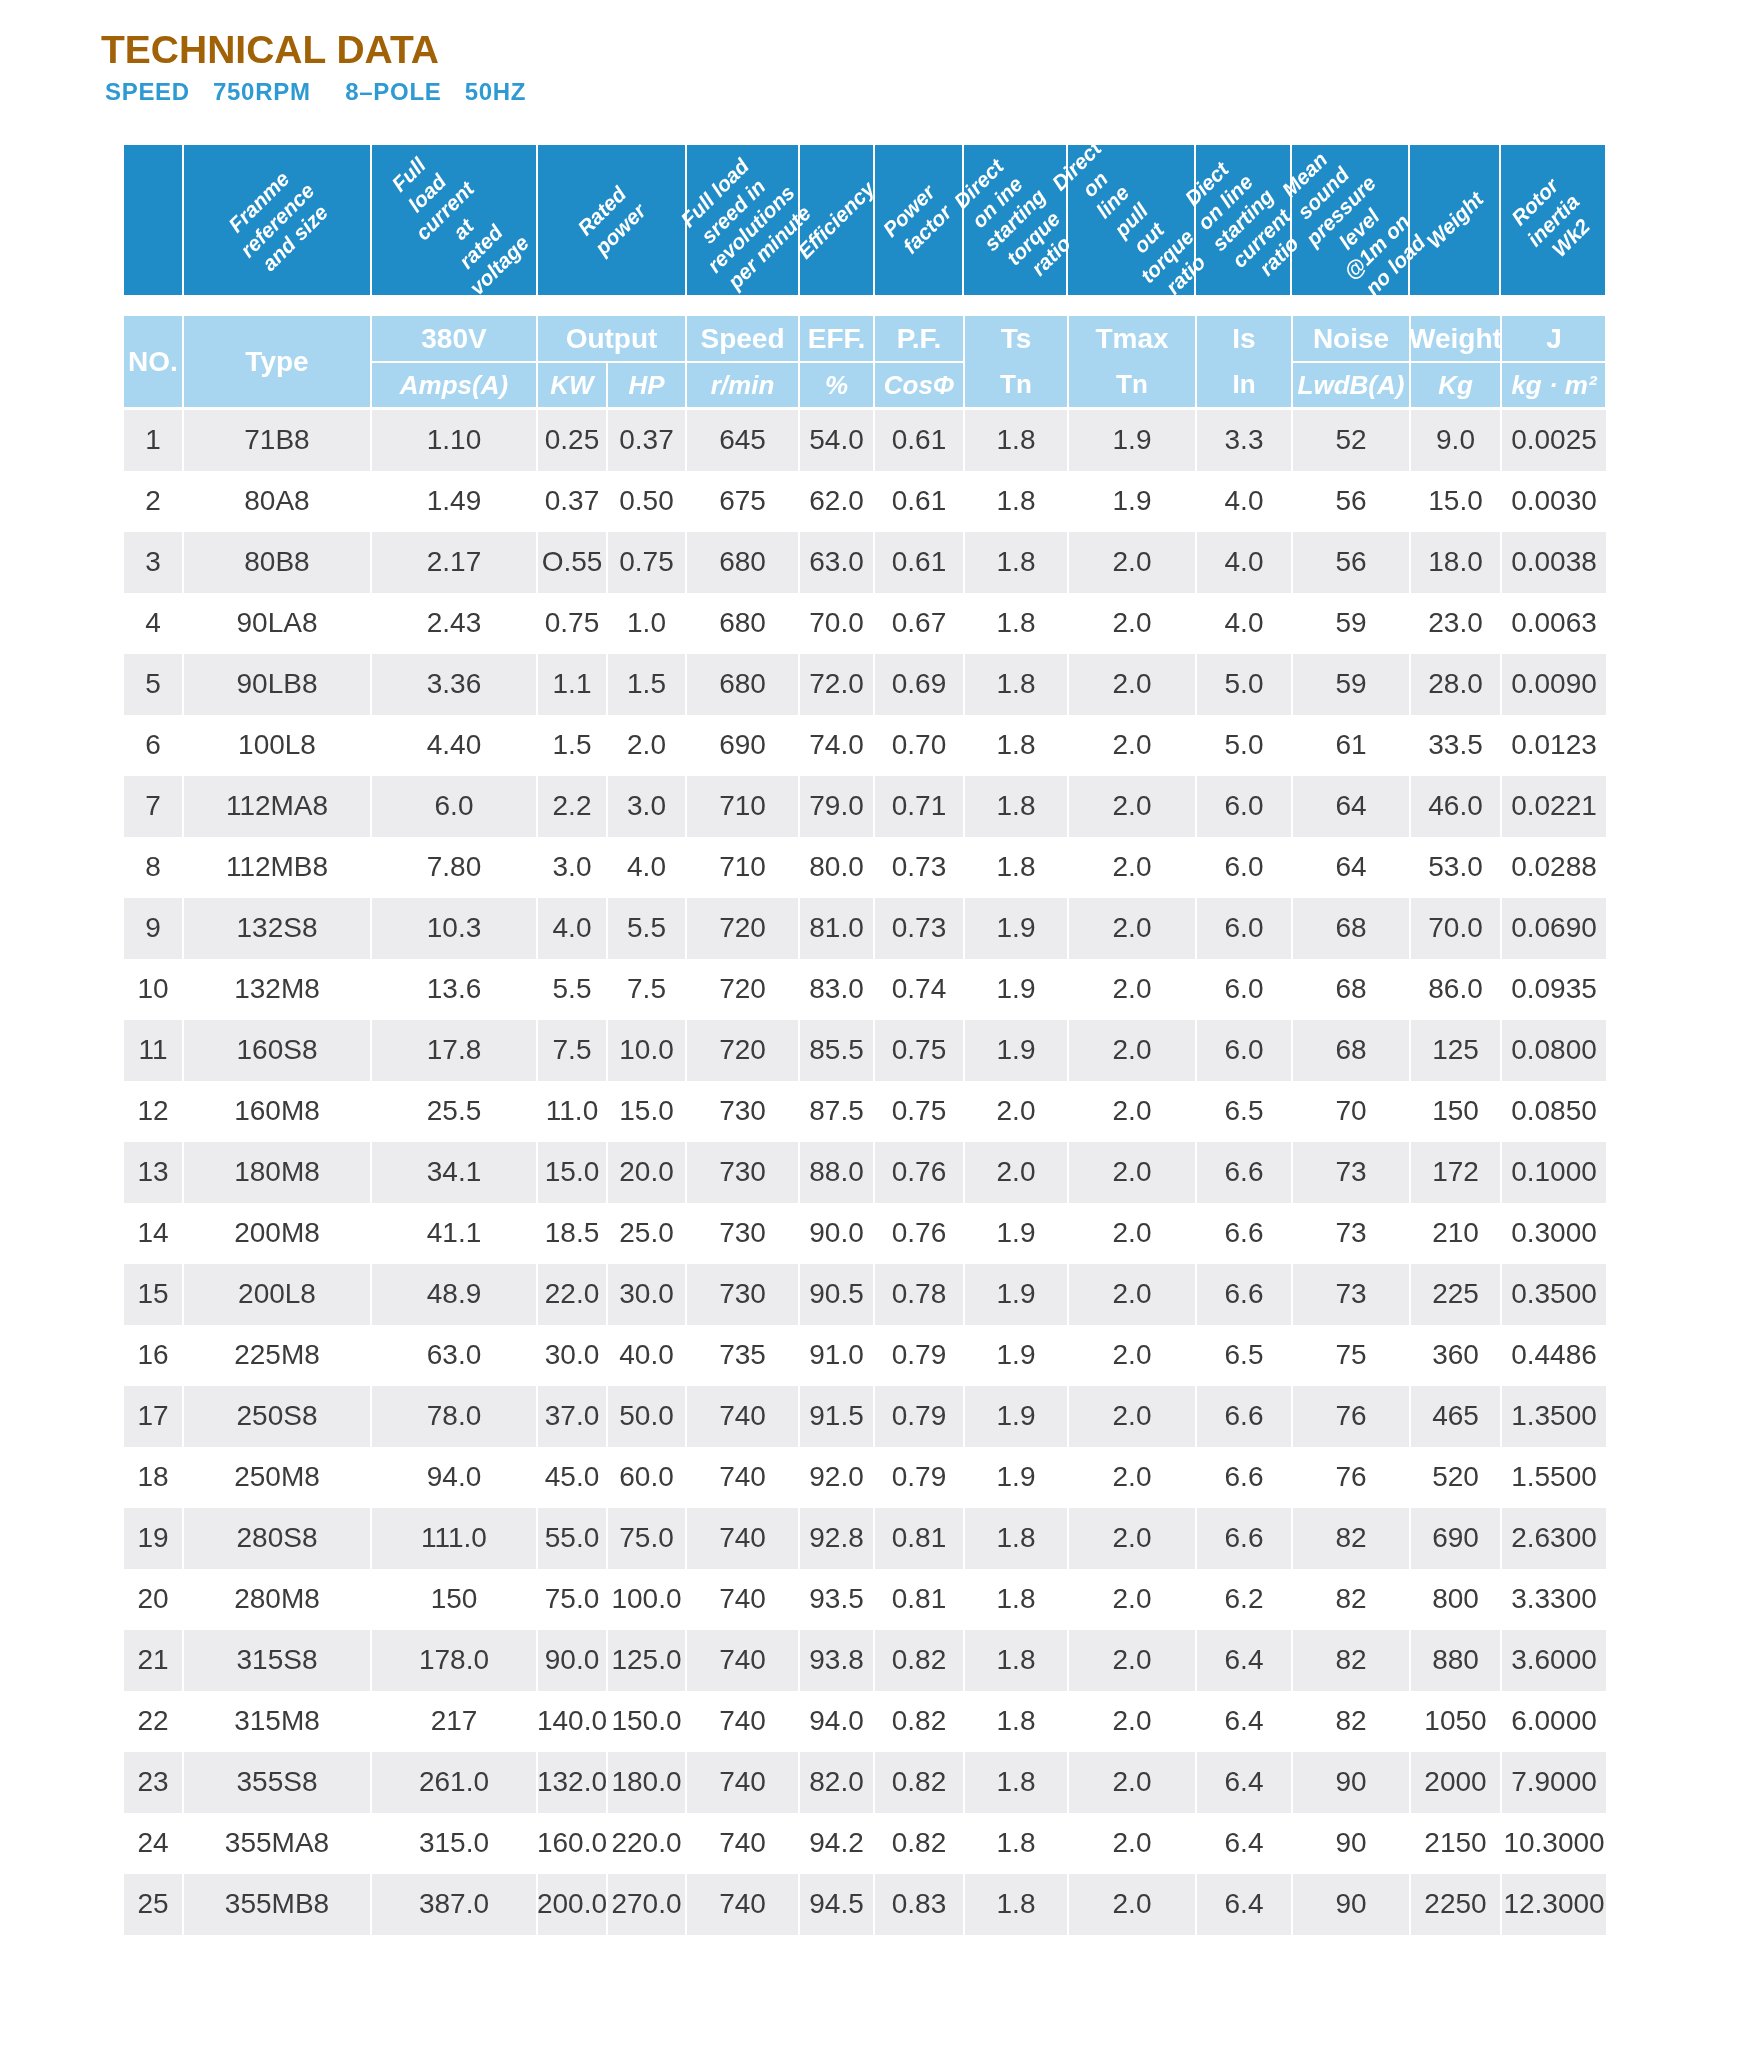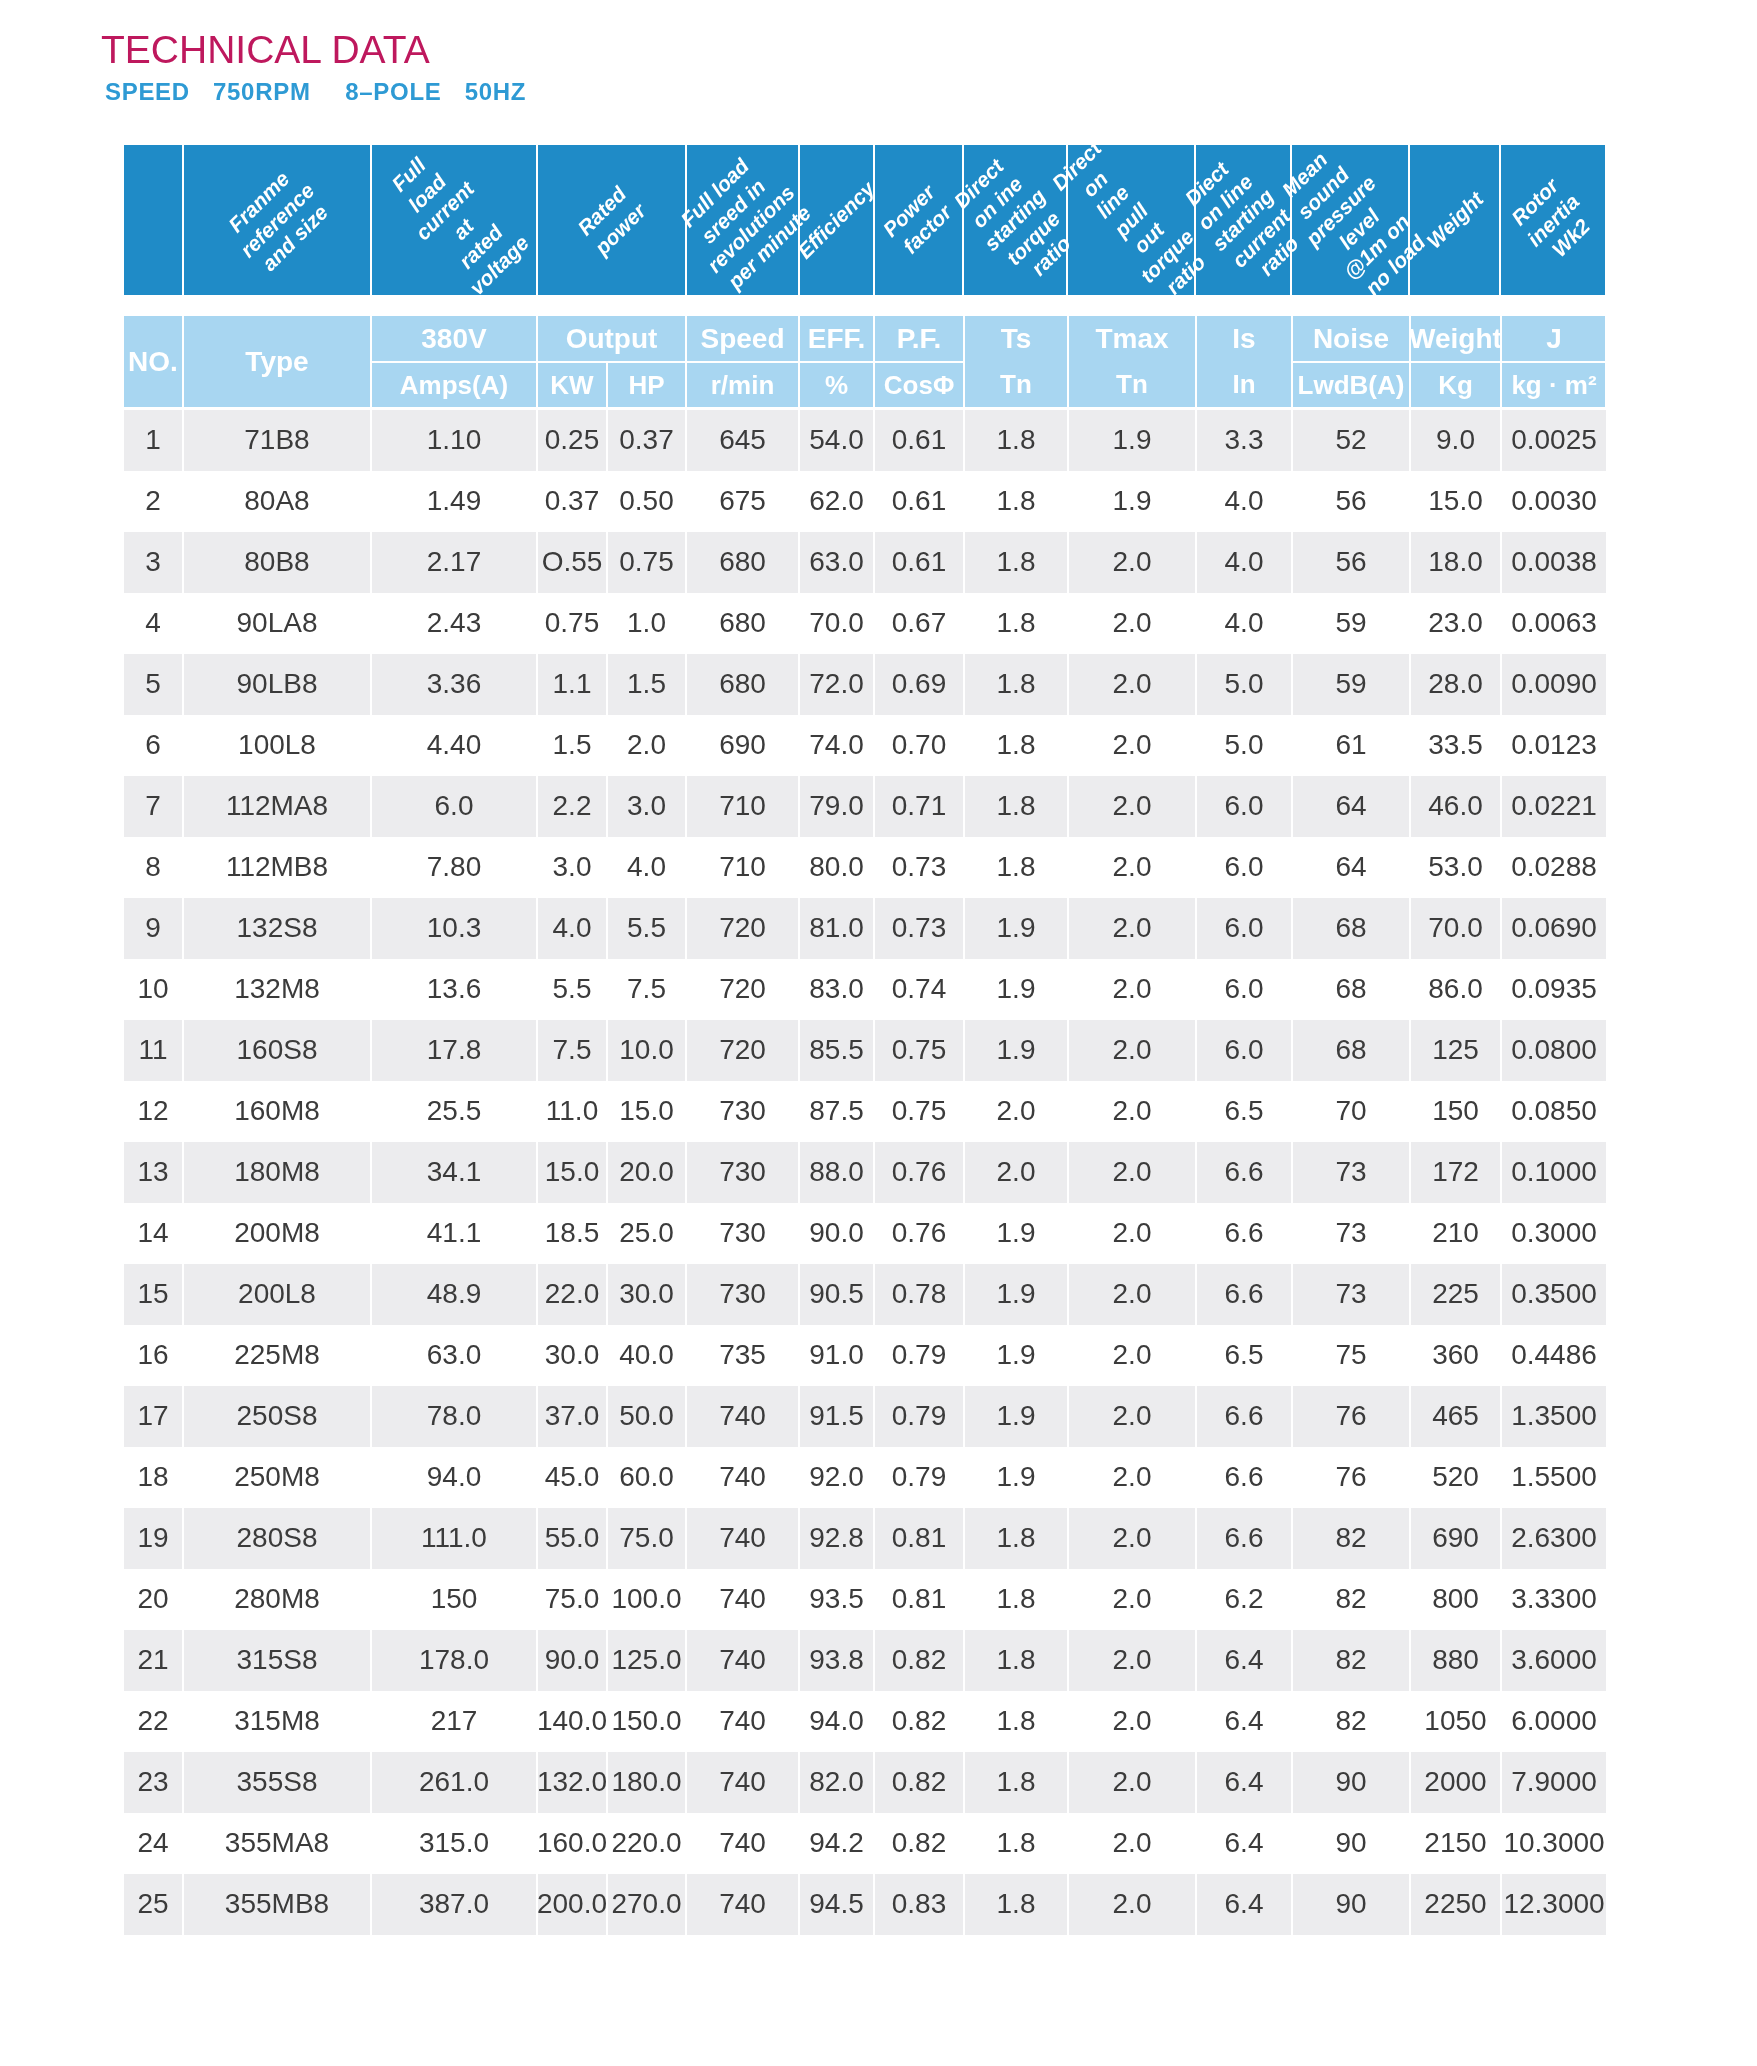--- a/index.html
+++ b/index.html
@@ -9,8 +9,8 @@
   }
   .page-title{
     position:absolute;left:101px;top:28px;
-    font-size:39px;font-weight:normal;letter-spacing:0px;
-    color:#be185d;white-space:pre;
+    font-size:39px;font-weight:bold;letter-spacing:0px;
+    color:#a16207;white-space:pre;
   }
   .page-subtitle{
     position:absolute;left:105px;top:78px;

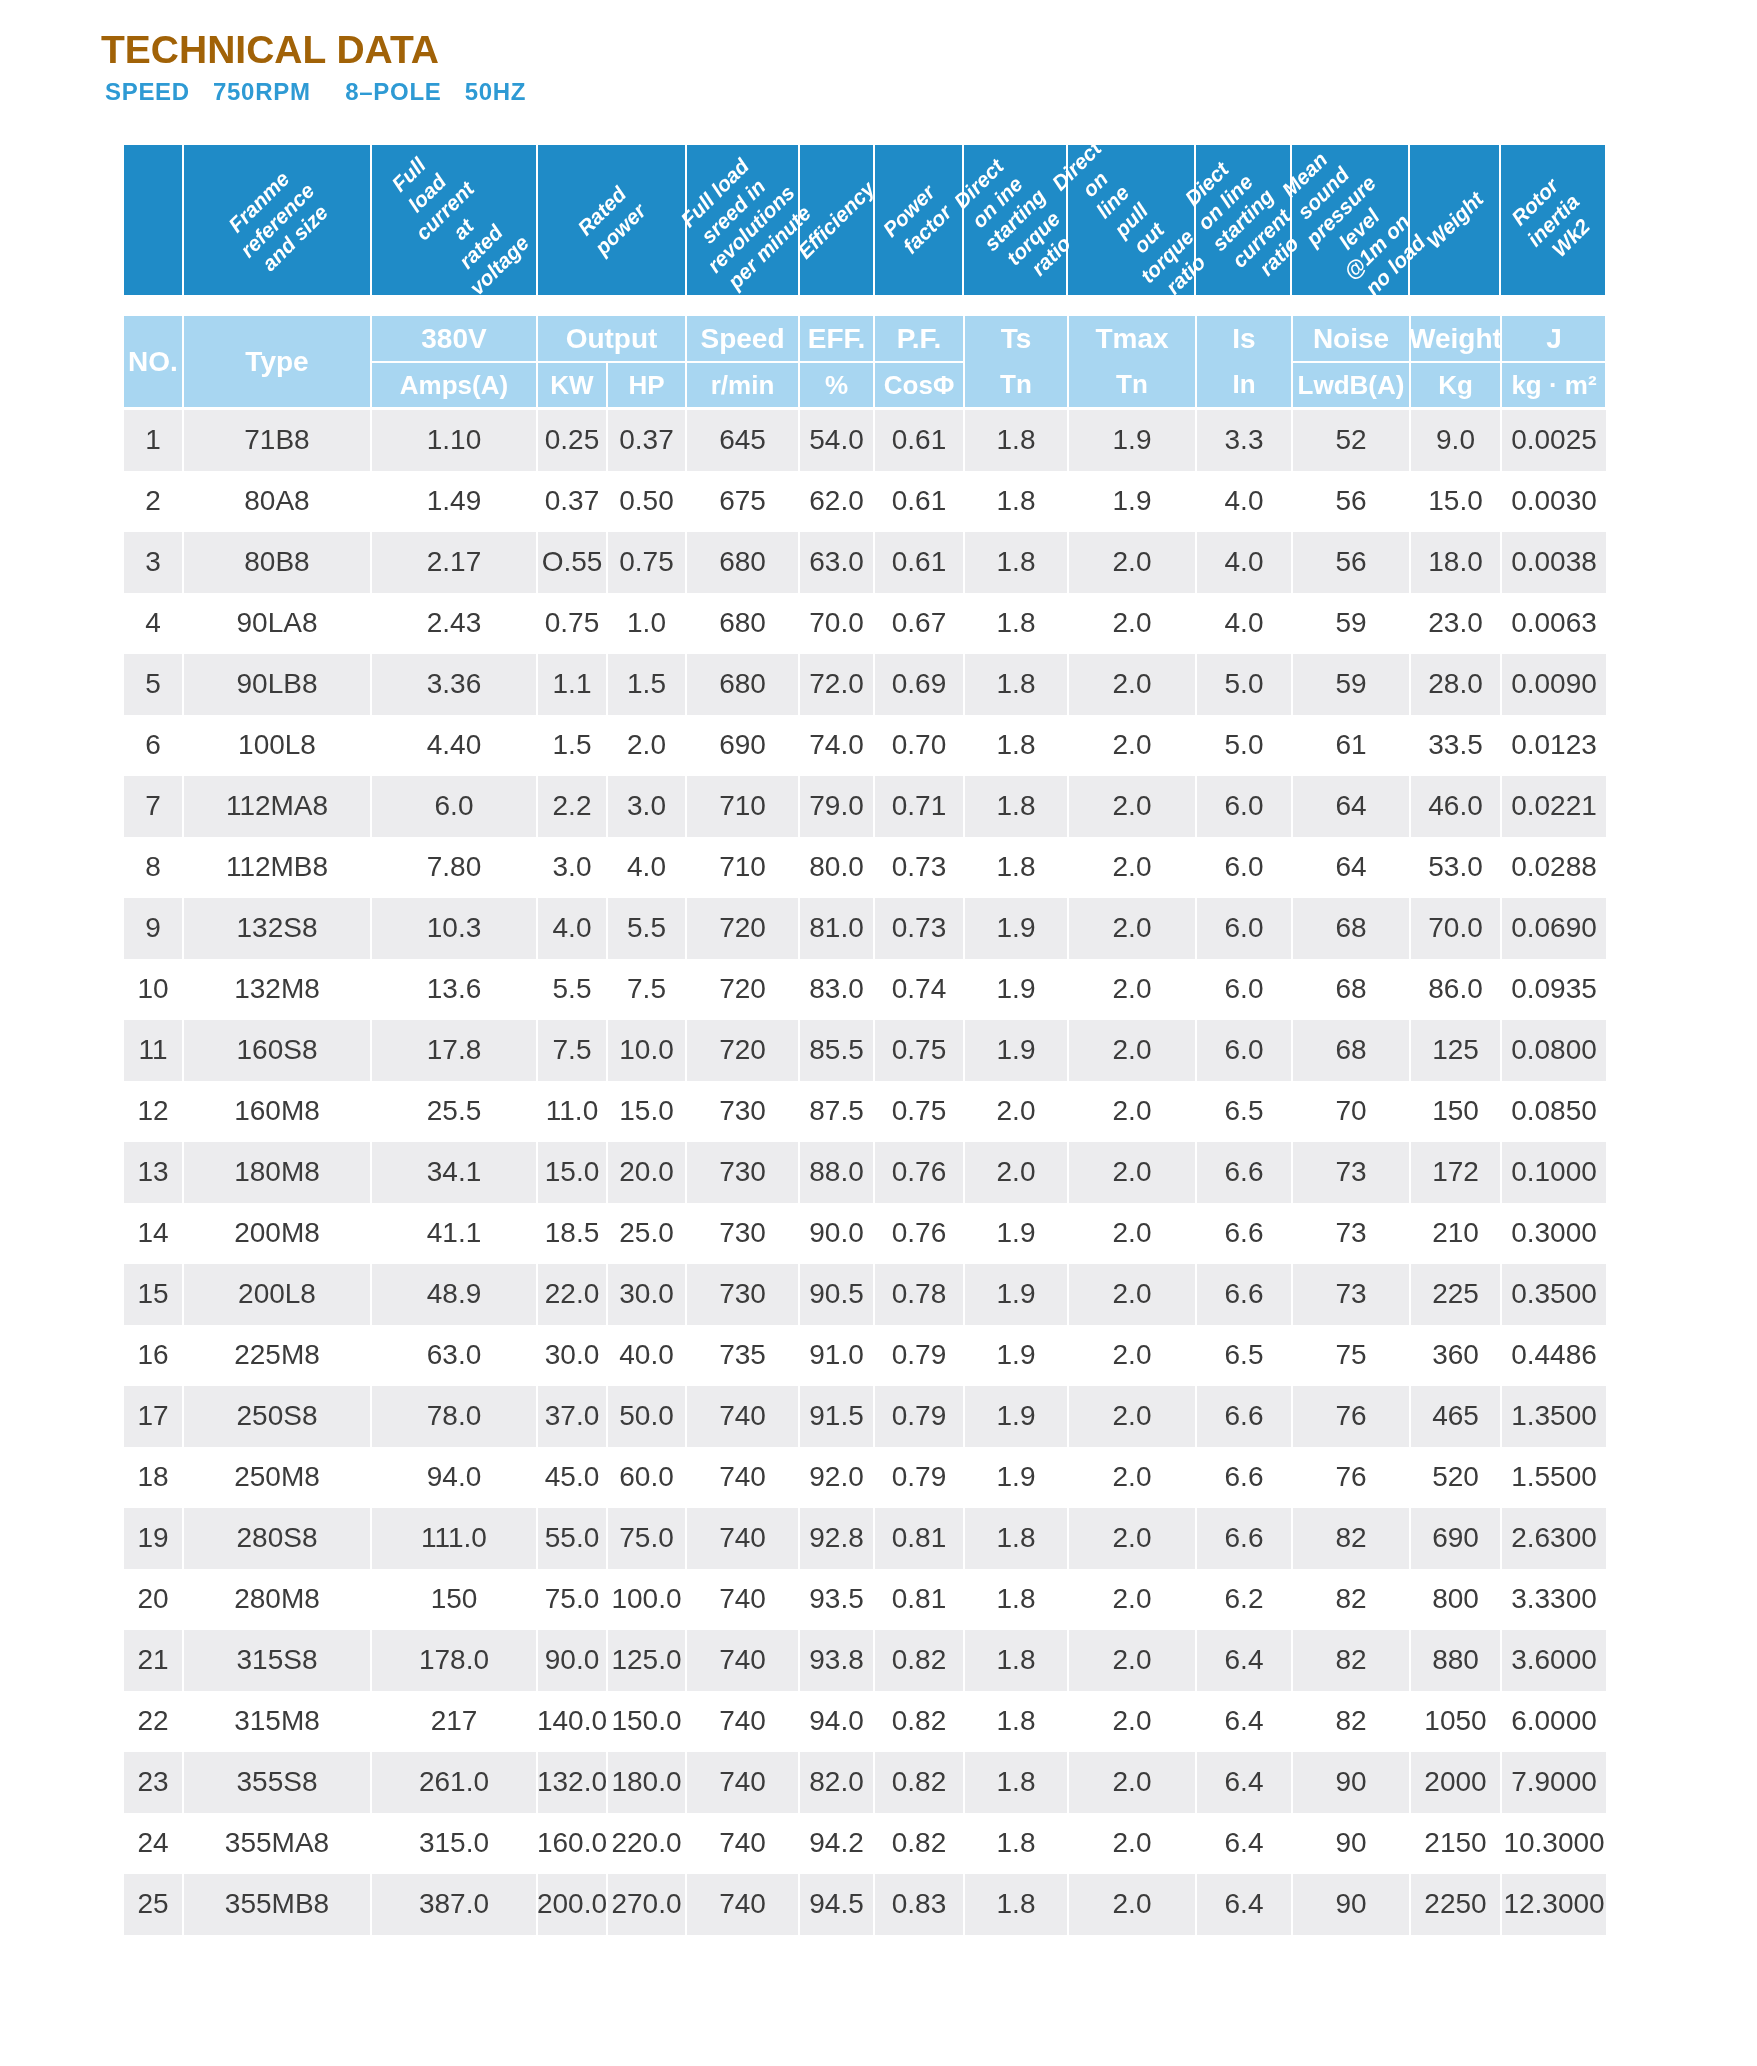--- a/index.html
+++ b/index.html
@@ -43,7 +43,7 @@
   .scell{display:flex;align-items:center;justify-content:center;font-size:28px;}
   .srow2{font-size:26px;}
   .vline{border-left:2.1px solid #ffffff;}
-  .hline{border-top:2.1px solid #ffffff;}
+  .hline{border-top:2.1px solid #ffffff;font-style:italic;}
   .s-no{grid-column:1;grid-row:1/3}
   .s-type{grid-column:2;grid-row:1/3}
   .s-380{grid-column:3;grid-row:1}   .s-amps{grid-column:3;grid-row:2}

